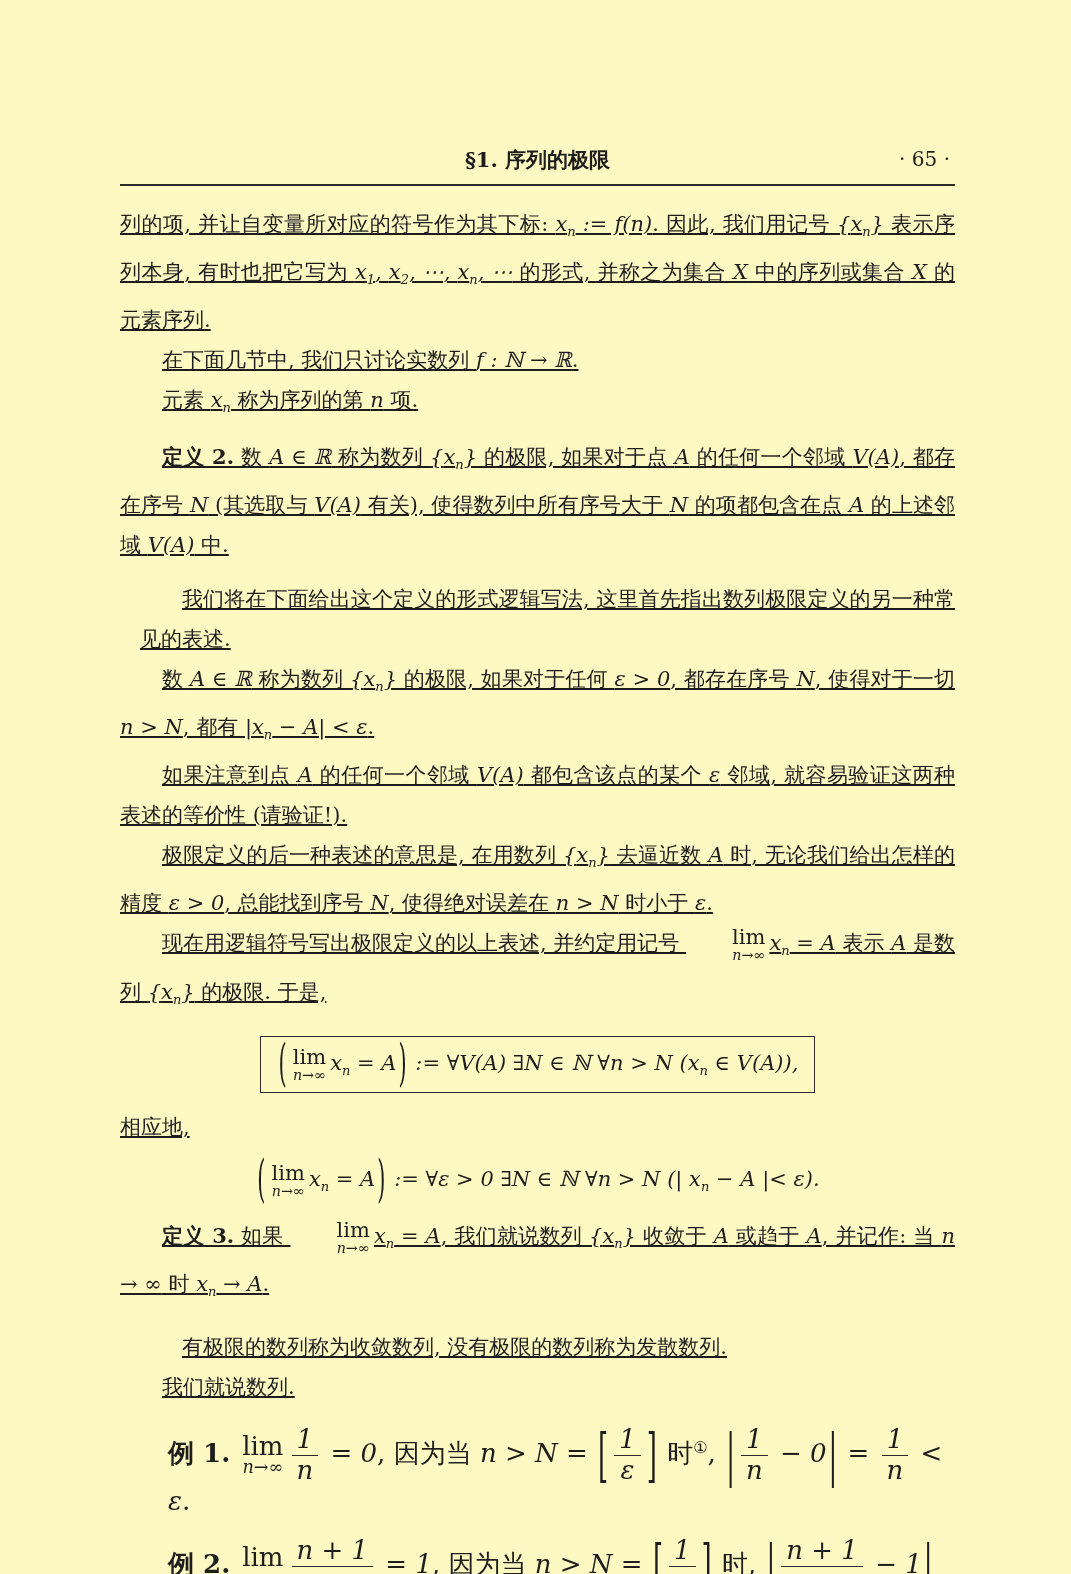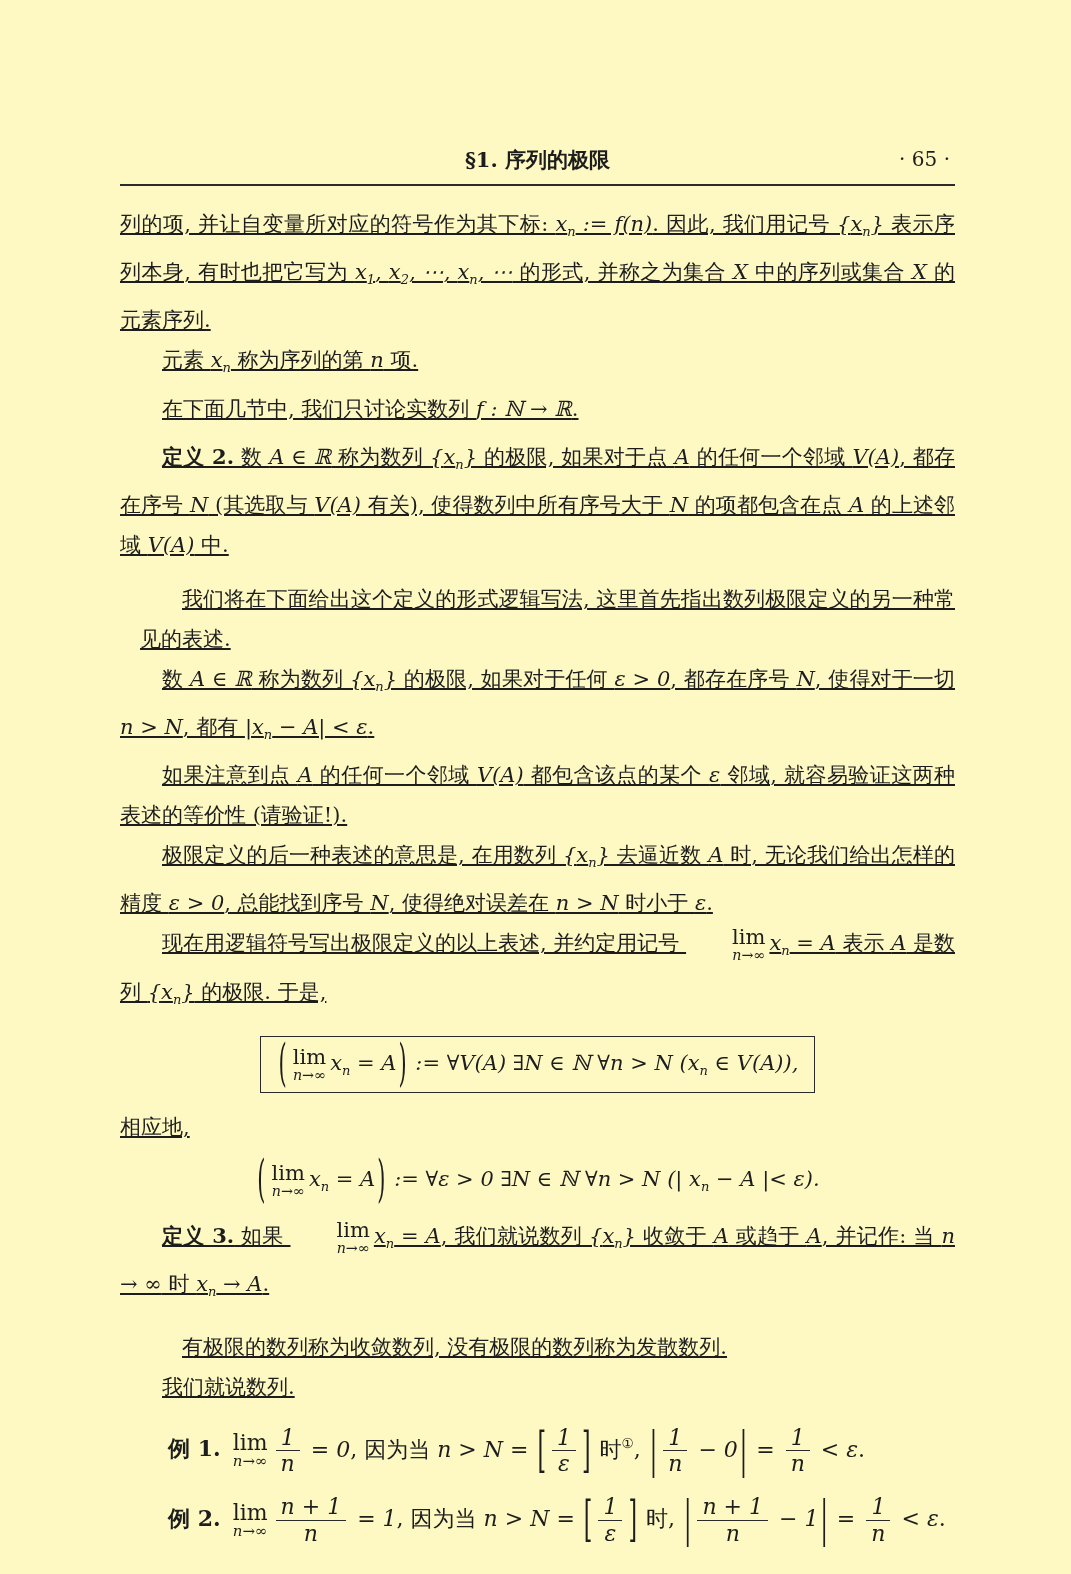--- a/index.html
+++ b/index.html
@@ -53,8 +53,8 @@
   <div class="hdr-rule"></div>
 
   <div class="para mt18"><span class="cjk">列的项, 并让自变量所对应的符号作为其下标: </span><span class="math">x<sub>n</sub></span><span class="math"> := f(n)</span><span class="cjk">. 因此, 我们用记号 </span><span class="math">{</span><span class="math">x<sub>n</sub></span><span class="math">}</span><span class="cjk"> 表示序列本身, 有时也把它写为 </span><span class="math">x<sub>1</sub></span><span class="math">, </span><span class="math">x<sub>2</sub></span><span class="math">, ⋯, </span><span class="math">x<sub>n</sub></span><span class="math">, ⋯</span><span class="cjk"> 的形式, 并称之为集合 </span><span class="math">X</span><span class="cjk"> 中的序列或集合 </span><span class="math">X</span><span class="cjk"> 的元素序列.</span></div>
+  <div class="para ind"><span class="cjk">在下面几节中, 我们只讨论实数列 </span><span class="math">f : ℕ → ℝ</span><span class="cjk">.</span></div>
   <div class="para ind"><span class="cjk">元素 </span><span class="math">x<sub>n</sub></span><span class="cjk"> 称为序列的第 </span><span class="math">n</span><span class="cjk"> 项.</span></div>
-  <div class="para ind"><span class="cjk">在下面几节中, 我们只讨论实数列 </span><span class="math">f : ℕ → ℝ</span><span class="cjk">.</span></div>
 
   <div class="para ind mt8"><span class="cjk bold">定义 2.</span><span class="cjk"> 数 </span><span class="math">A ∈ ℝ</span><span class="cjk"> 称为数列 </span><span class="math">{</span><span class="math">x<sub>n</sub></span><span class="math">}</span><span class="cjk"> 的极限, 如果对于点 </span><span class="math">A</span><span class="cjk"> 的任何一个邻域 </span><span class="math">V(A)</span><span class="cjk">, 都存在序号 </span><span class="math">N</span><span class="cjk"> (其选取与 </span><span class="math">V(A)</span><span class="cjk"> 有关), 使得数列中所有序号大于 </span><span class="math">N</span><span class="cjk"> 的项都包含在点 </span><span class="math">A</span><span class="cjk"> 的上述邻域 </span><span class="math">V(A)</span><span class="cjk"> 中.</span></div>
 

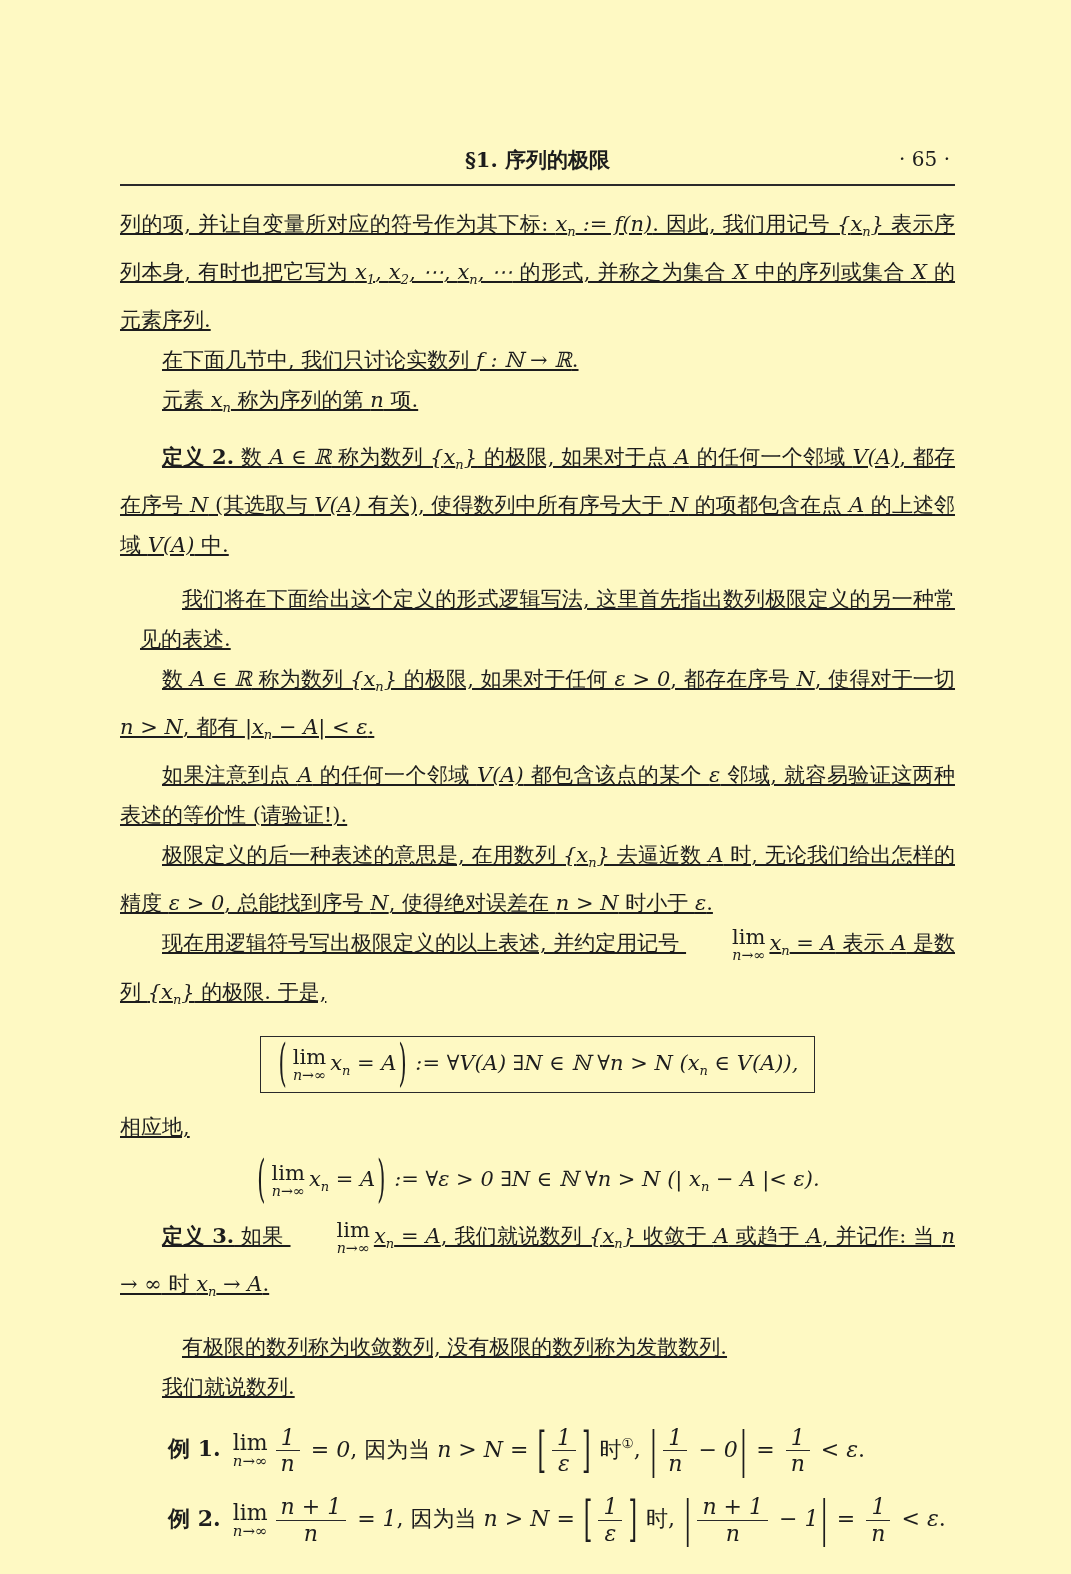--- a/index.html
+++ b/index.html
@@ -38,7 +38,7 @@
   .disp{text-align:center;font-size:21px;margin:16px 0 14px;line-height:1.3;}
   .fbox{display:inline-block;border:1.5px solid #2a2a2a;padding:10px 16px;}
   
-  .ex{font-size:22px;padding-left:48px;margin:18px 0;line-height:1.25;text-align:left;}
+  .ex{font-size:26px;padding-left:48px;margin:18px 0;line-height:1.25;text-align:left;}
   .ex .bold{margin-right:8px;}
 </style>
 </head>

